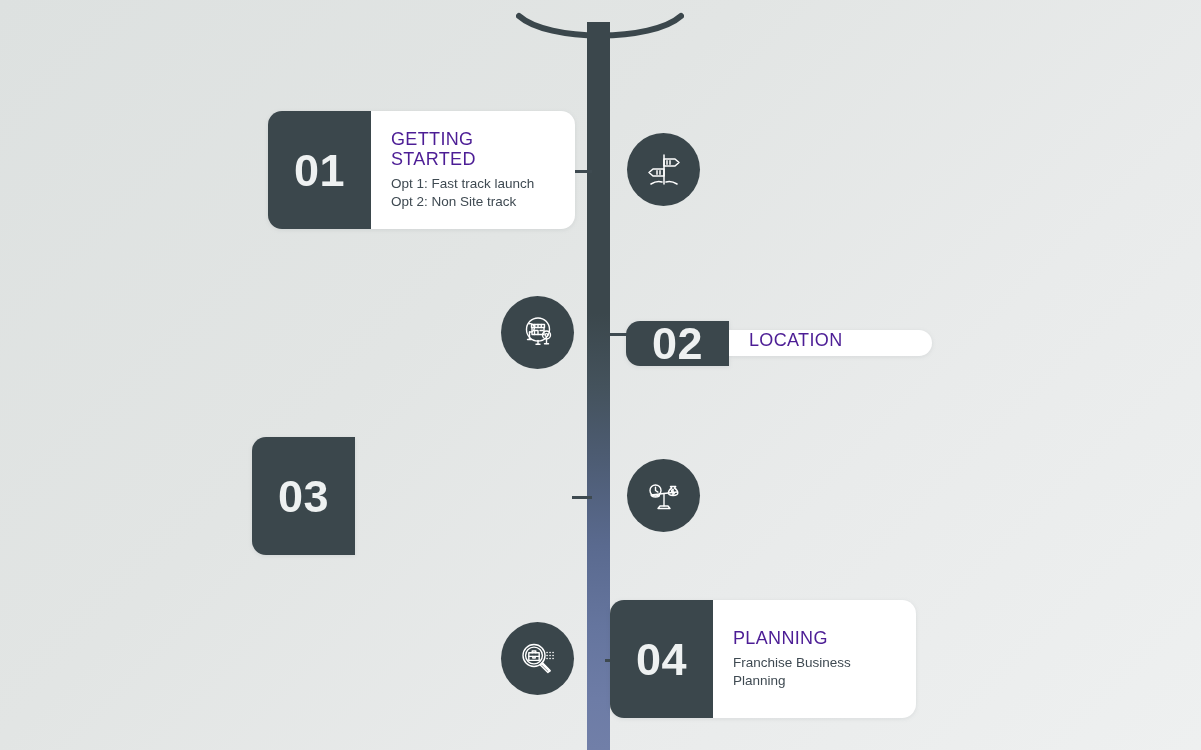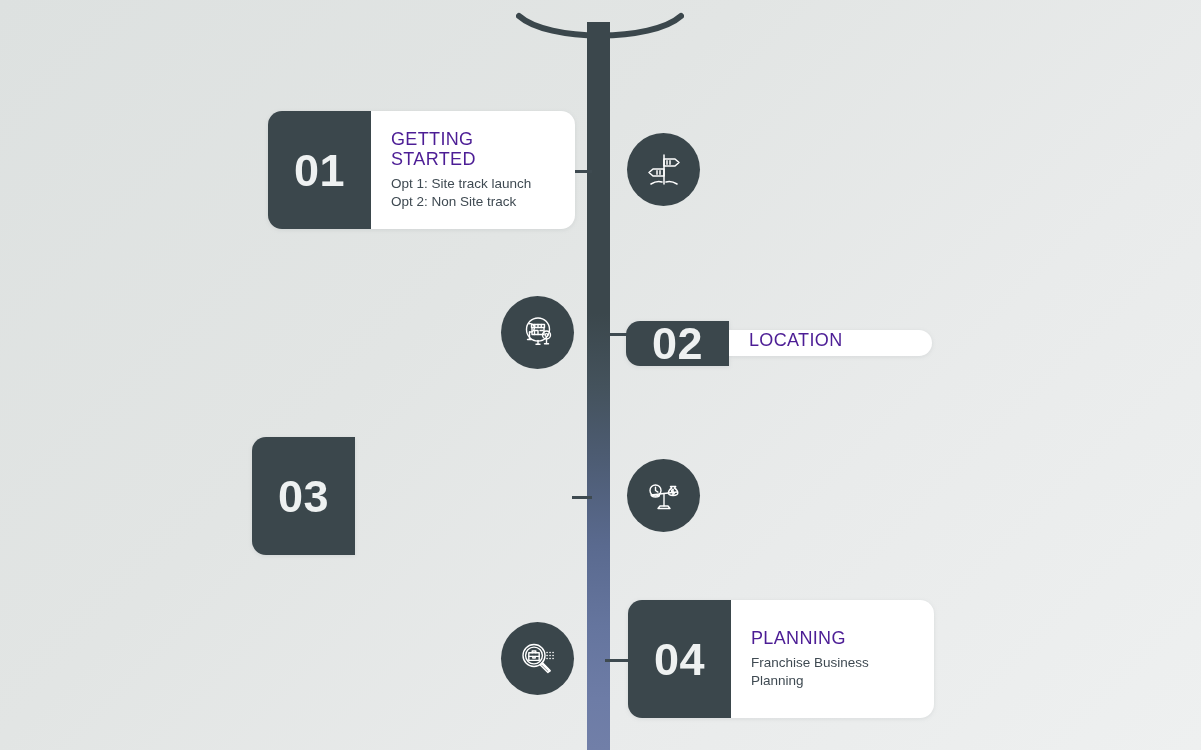--- a/index.html
+++ b/index.html
@@ -165,7 +165,7 @@
     <div class="card-body">
       <div class="card-title">GETTING STARTED</div>
       <div class="card-sub">
-        <span class="card-sub-line"><span class="opt">Opt 1:</span><span> Site track launch</span></span>
+        <span class="card-sub-line"><span class="opt">Opt 1:</span><span> Fast track launch</span></span>
         <span class="card-sub-line"><span class="opt">Opt 2:</span><span> Non Site track</span></span>
       </div>
     </div>

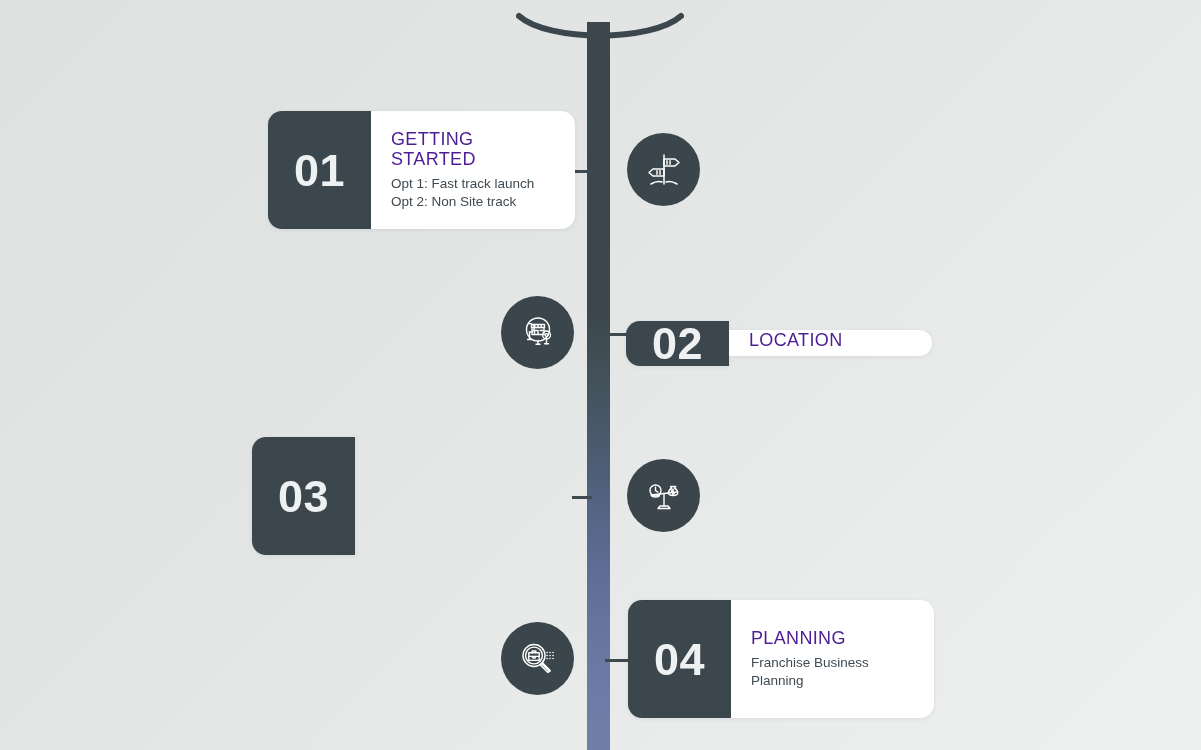--- a/index.html
+++ b/index.html
@@ -247,7 +247,7 @@
     </svg>
   </div>
 
-  <div class="card right" style="left:628px; top:600px; width:306px;">
+  <div class="card right" style="left:610px; top:600px; width:306px;">
     <div class="card-num">04</div>
     <div class="card-body">
       <div class="card-title">PLANNING</div>

